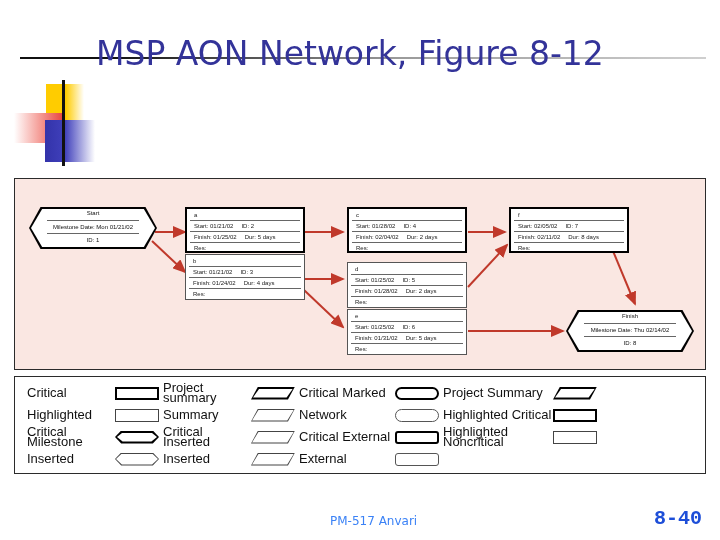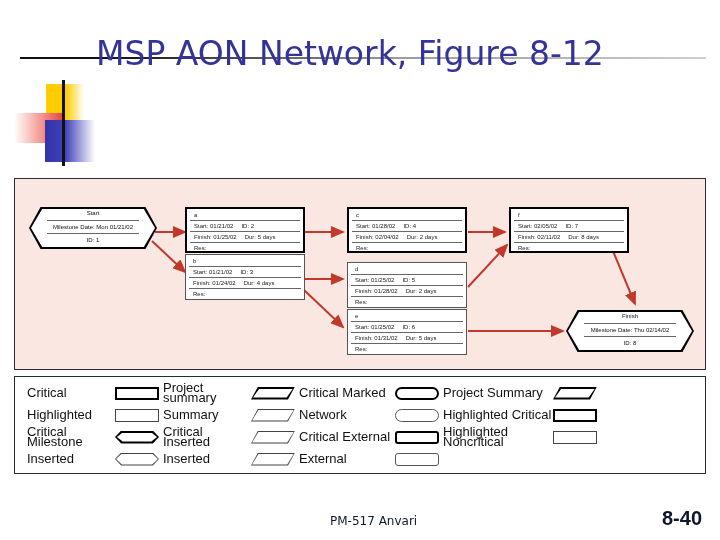--- a/index.html
+++ b/index.html
@@ -232,7 +232,7 @@
     position: absolute;
     left: 330px; top: 514px;
     font-size: 12px;
-    color: #0f172a;
+    color: #3b82f6;
     font-family: "DejaVu Sans", sans-serif;
   }
   #footer-page {

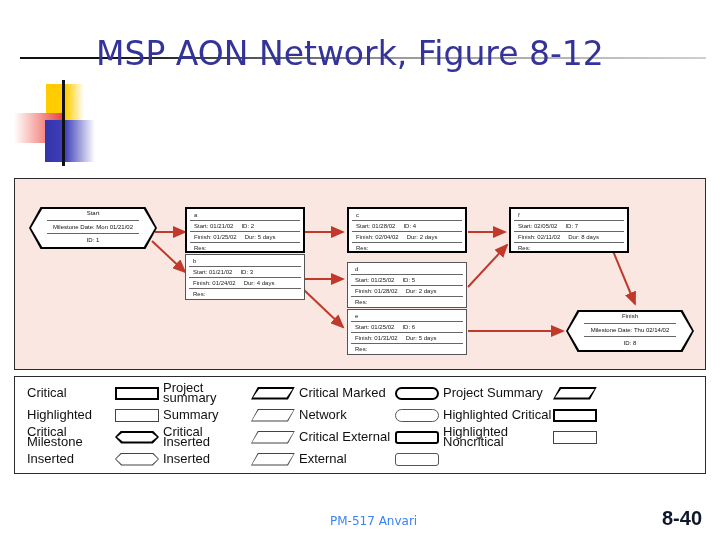--- a/index.html
+++ b/index.html
@@ -240,8 +240,8 @@
     right: 18px; top: 507px;
     font-size: 20px;
     font-weight: bold;
-    color: #0f172a;
-    font-family: Liberation Sans, sans-serif;
+    color: #1d4ed8;
+    font-family: Liberation Mono, monospace;
   }
 </style>
 </head>

